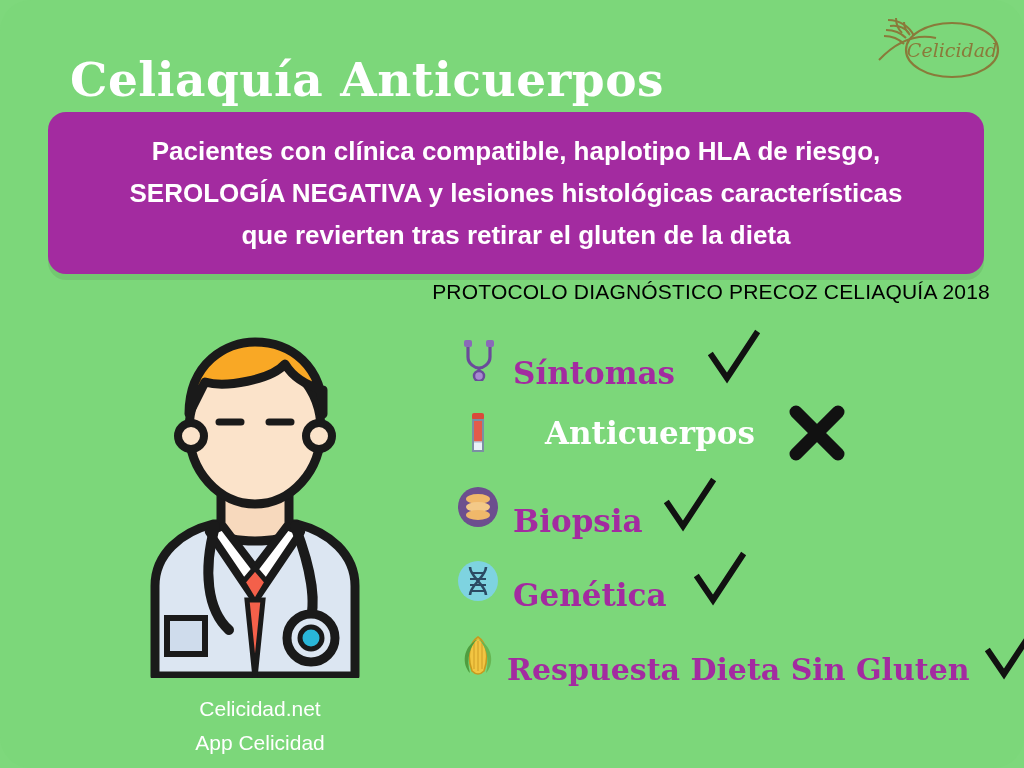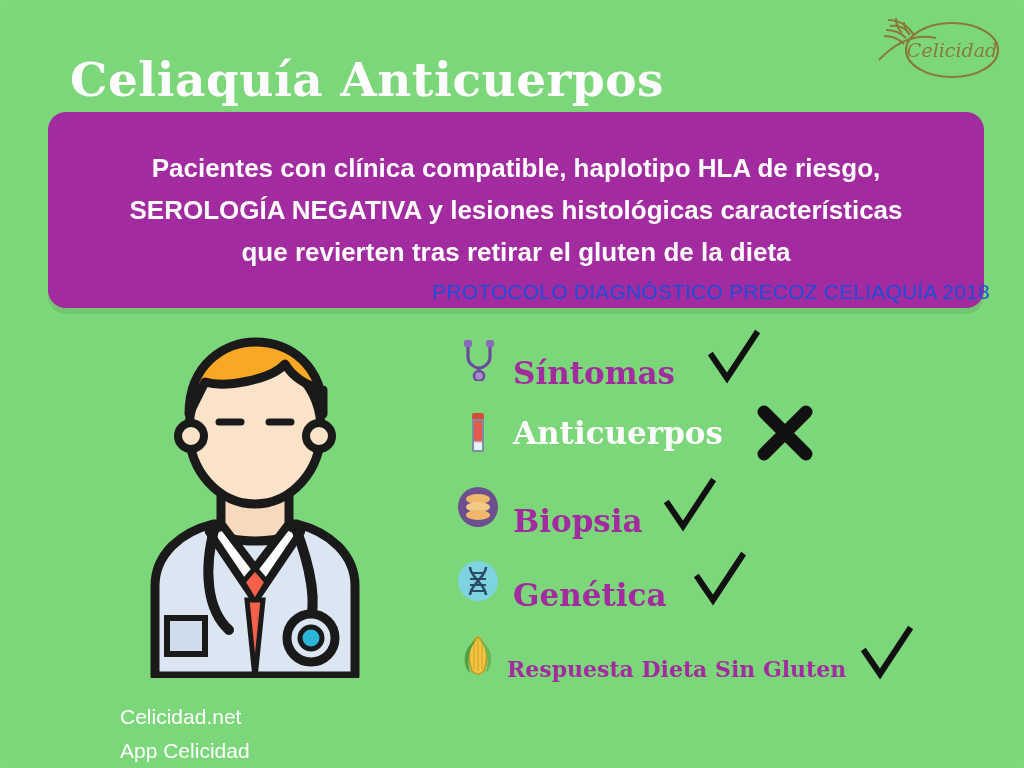--- a/index.html
+++ b/index.html
@@ -50,7 +50,7 @@
     top: 112px;
     left: 48px;
     width: 936px;
-    height: 196px;
+    height: 162px;
     background: #a32ba0;
     border-radius: 18px;
     box-shadow: 0 6px 0 rgba(0,0,0,0.07);

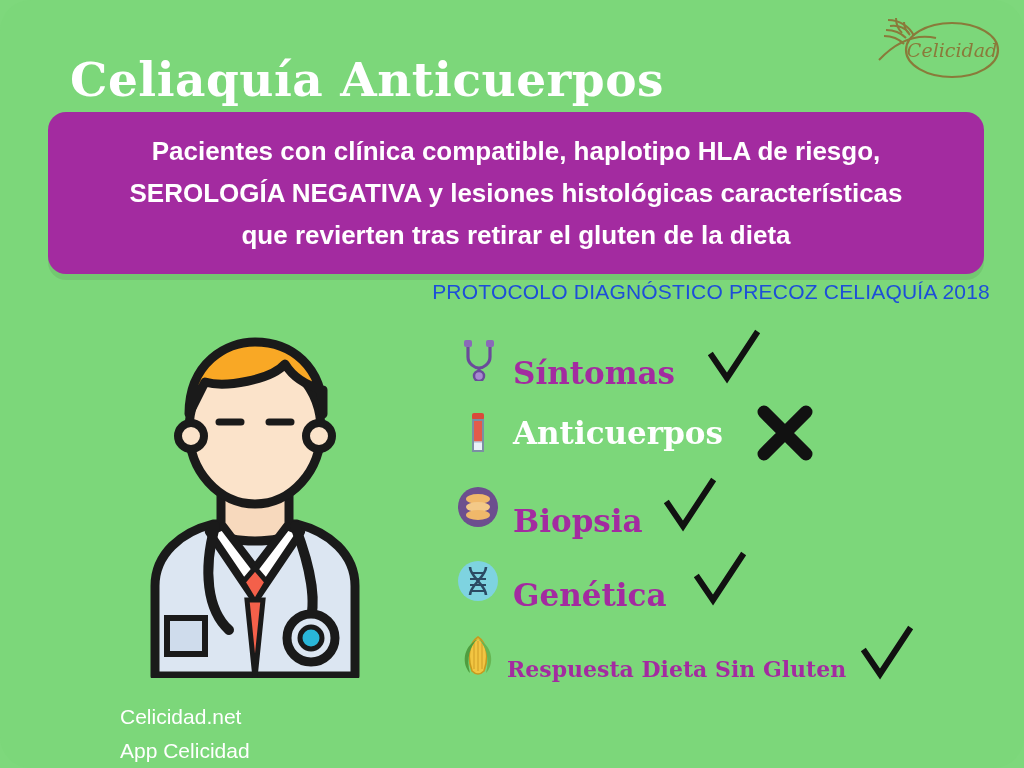--- a/index.html
+++ b/index.html
@@ -78,7 +78,7 @@
     right: 34px;
     font-family: "Liberation Sans", sans-serif;
     font-size: 21px;
-    color: #1d4ed8;
+    color: #000000;
     letter-spacing: 0.2px;
     white-space: nowrap;
   }

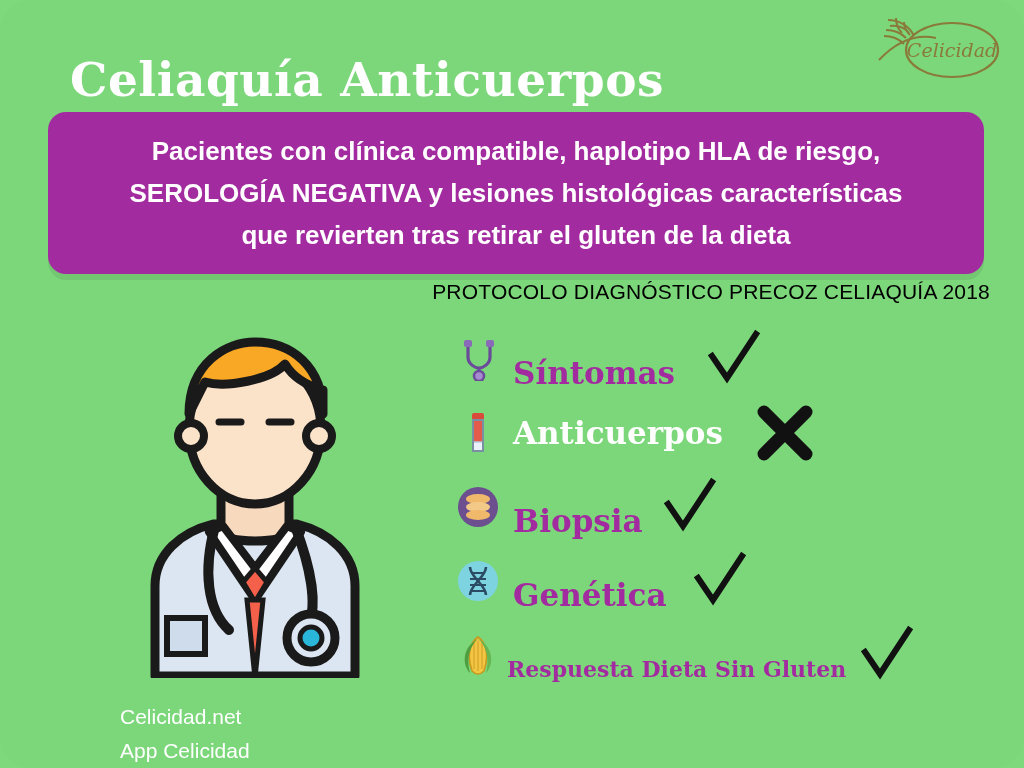--- a/index.html
+++ b/index.html
@@ -123,7 +123,7 @@
     white-space: nowrap;
   }
   .label-purple { color: #a32ba0; margin-top: 28px; }
-  .label-white  { color: #ffffff; }
+  .label-white  { color: #ffffff; margin-left: 32px; }
   .row-mark {
     margin-left: 16px;
     width: 64px;

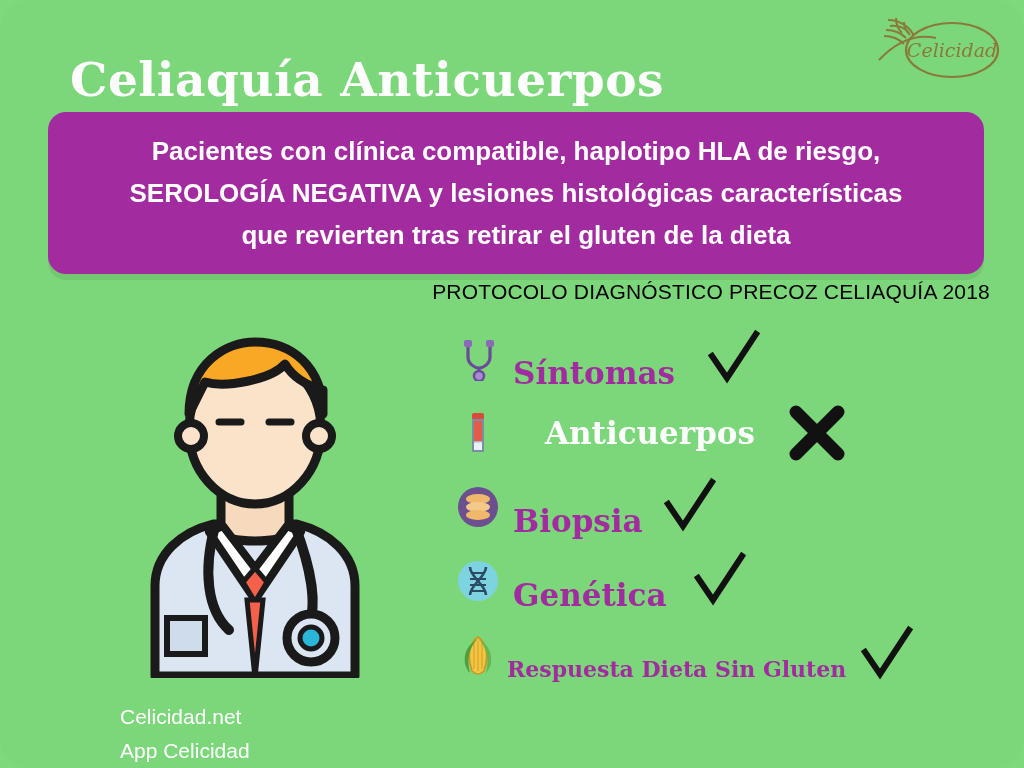--- a/index.html
+++ b/index.html
@@ -140,7 +140,7 @@
   .row-anticuerpos .row-mark { margin-left: 30px; }
   .row-genetica .row-mark { margin-left: 20px; }
   .row-biopsia .row-mark { margin-left: 14px; }
-  .row-respuesta .row-label { font-size: 22px; }
+  .row-respuesta .row-label { font-size: 30px; }
   .row-respuesta .row-mark { margin-left: 8px; }
   .row-respuesta .row-icon { margin-right: 6px; }
 

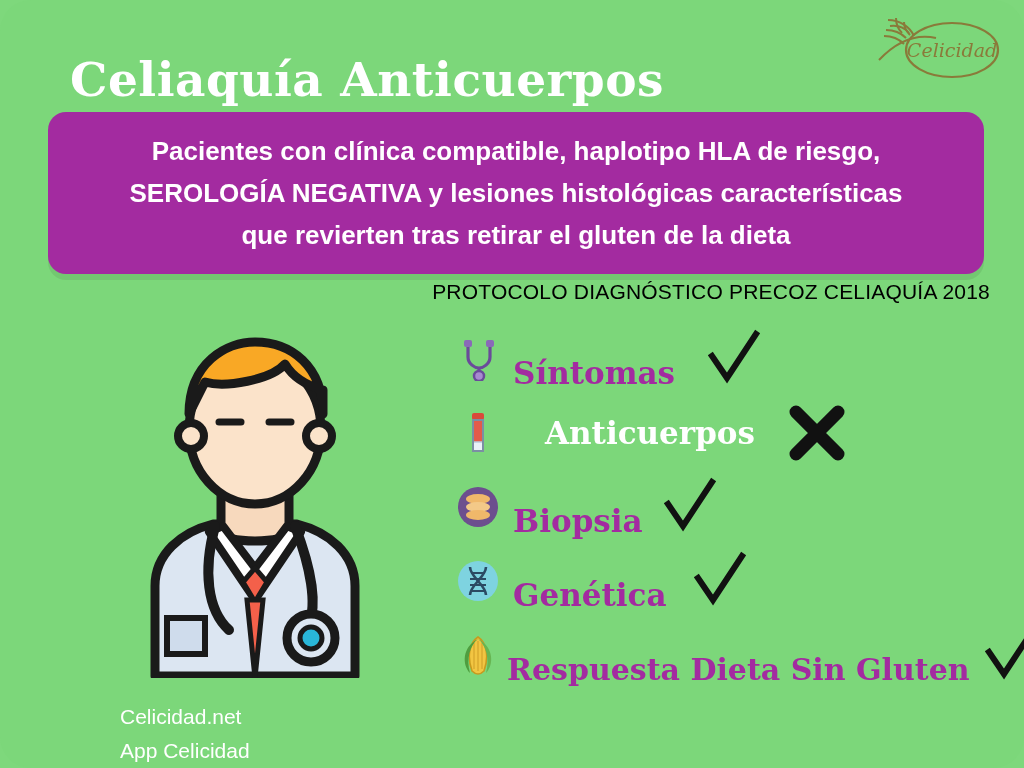--- a/index.html
+++ b/index.html
@@ -150,7 +150,7 @@
     left: 120px;
     top: 692px;
     width: 280px;
-    margin-top: 8px;
+    text-align: center;
   }
   .footer div {
     color: #ffffff;

